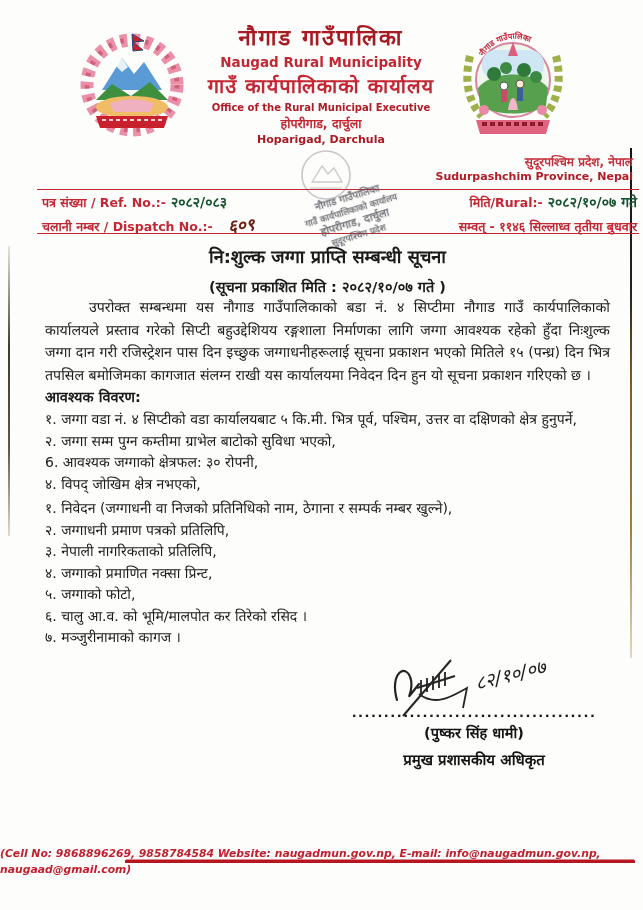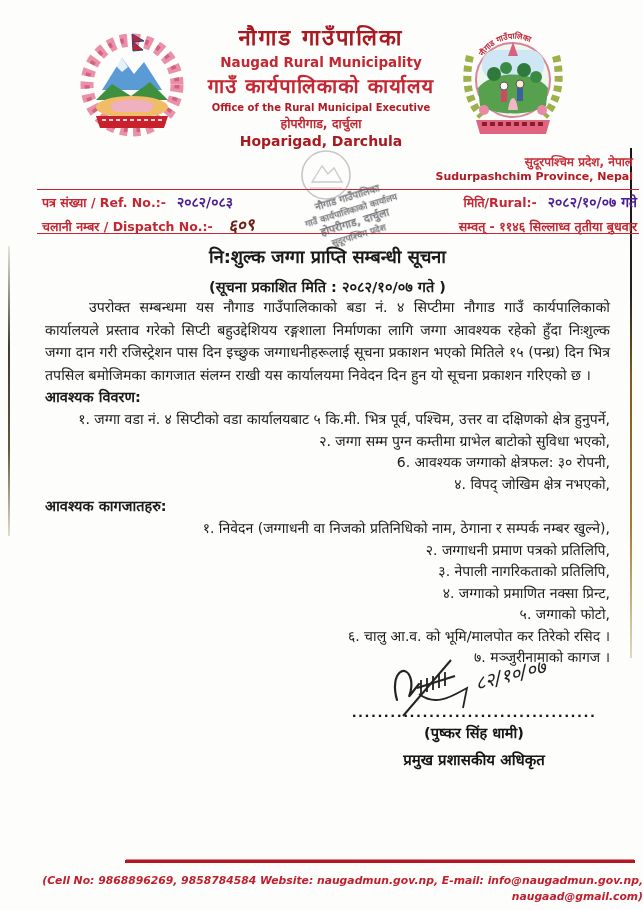--- a/index.html
+++ b/index.html
@@ -21,7 +21,7 @@
   .o-np{font-size:20px;font-weight:bold;color:#c22733;margin-top:5px;letter-spacing:1px;}
   .o-en{font-size:10px;font-weight:bold;color:#b01b26;margin-top:5px;}
   .p-np{font-size:12.5px;color:#c22733;margin-top:4px;font-weight:bold;}
-  .p-en{font-size:14px;font-weight:bold;color:#a81a21;margin-top:3px;}
+  .p-en{font-size:11px;font-weight:bold;color:#a81a21;margin-top:3px;}
   .province{position:absolute;right:10px;top:155px;text-align:right;line-height:1.25;}
   .prov-np{font-size:12px;color:#c5303c;font-weight:bold;text-align:right;}
   .prov-en{font-size:11px;color:#b01b26;font-weight:bold;}

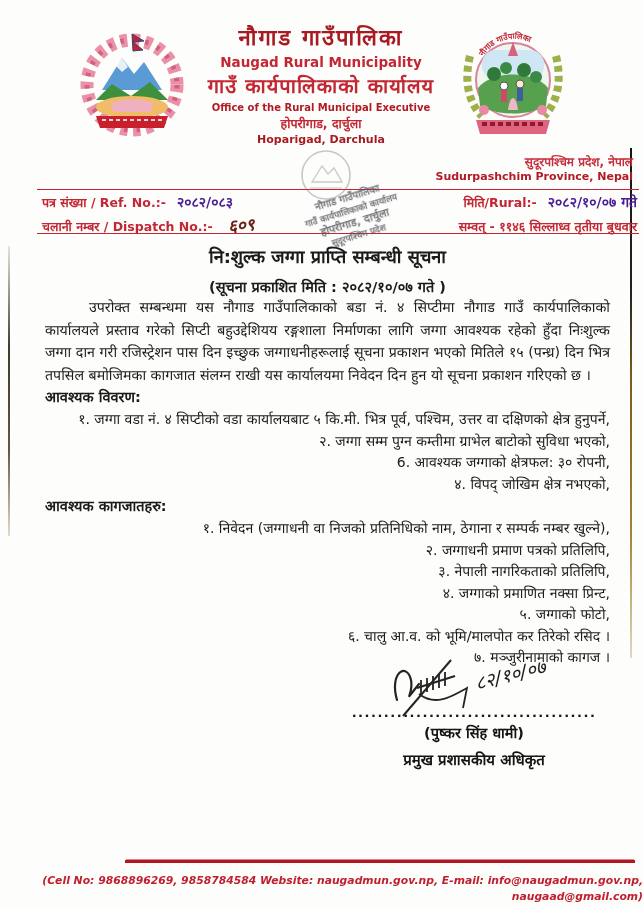--- a/index.html
+++ b/index.html
@@ -33,7 +33,7 @@
   .refgrid{position:absolute;left:42px;right:6px;top:192px;}
   .refrow{display:flex;justify-content:space-between;align-items:baseline;height:21px;}
   .reflabel{font-size:12.5px;font-weight:bold;color:#c22733;}
-  .refval{font-size:14px;font-weight:bold;color:#4c1d95;margin-left:6px;}
+  .refval{font-size:14px;font-weight:bold;color:#14532d;}
   .dispval{font-size:17px;font-weight:bold;color:#6b2015;margin-left:10px;display:inline-block;transform:rotate(-4deg);font-style:italic;}
   .refright{font-size:12.5px;font-weight:bold;color:#c22733;}
 

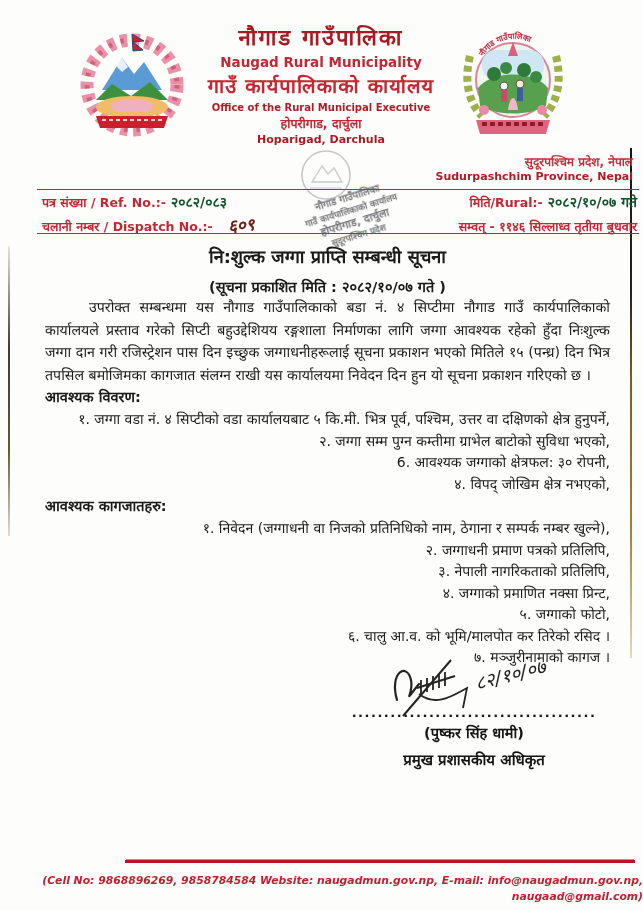--- a/index.html
+++ b/index.html
@@ -53,7 +53,7 @@
   .subject2{font-size:14.5px;font-weight:bold;text-align:center;margin-top:6px;}
   .para{margin-top:0;font-size:14.2px;line-height:22.5px;text-align:justify;text-indent:44px;font-weight:500;}
   .sec-h{font-size:14.5px;font-weight:bold;}
-  .li{font-size:14px;line-height:21.5px;font-weight:500;text-align:right;}
+  .li{font-size:14px;line-height:21.5px;font-weight:500;}
   .list{margin-top:3px;}
 
   

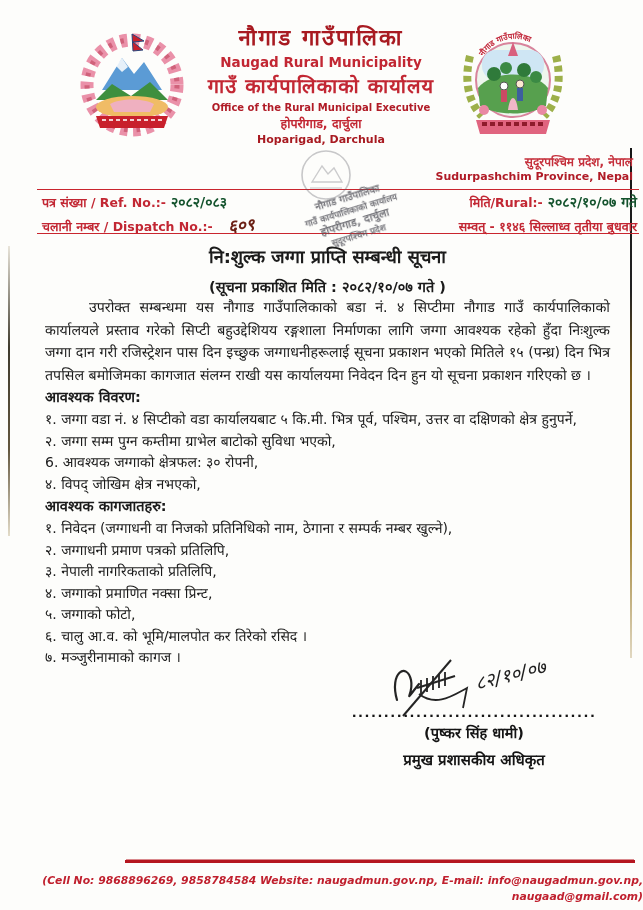--- a/index.html
+++ b/index.html
@@ -179,7 +179,6 @@
       <div class="li">४. विपद् जोखिम क्षेत्र नभएको,</div>
     </div>
 
-    <div class="sec-h">आवश्यक कागजातहरु:</div>
     <div class="list">
       <div class="li">१. निवेदन (जग्गाधनी वा निजको प्रतिनिधिको नाम, ठेगाना र सम्पर्क नम्बर खुल्ने),</div>
       <div class="li">२. जग्गाधनी प्रमाण पत्रको प्रतिलिपि,</div>

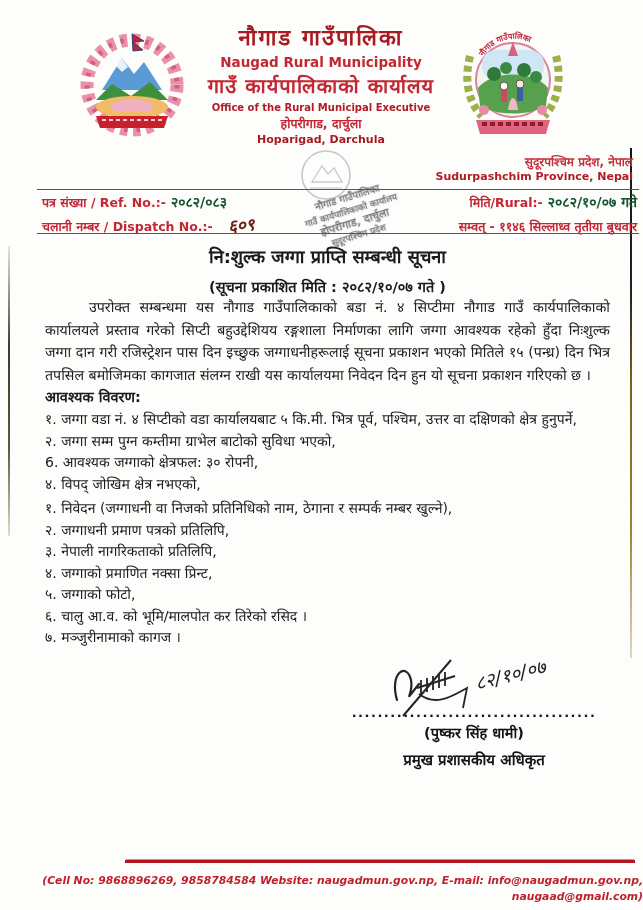--- a/index.html
+++ b/index.html
@@ -65,7 +65,7 @@
 
   
   .f-line{position:absolute;left:125px;right:8px;top:860px;height:2.6px;background:#b5161f;box-shadow:0 -2px 0 -1px rgba(181,22,31,.5);}
-  .f-text{position:absolute;left:0;right:0;top:873px;text-align:right;color:#c0202e;font-weight:bold;font-style:italic;font-size:10.8px;line-height:1.5;}
+  .f-text{position:absolute;left:0;right:0;top:846px;text-align:left;color:#c0202e;font-weight:bold;font-style:italic;font-size:10.8px;line-height:1.5;}
 </style>
 </head>
 <body>

